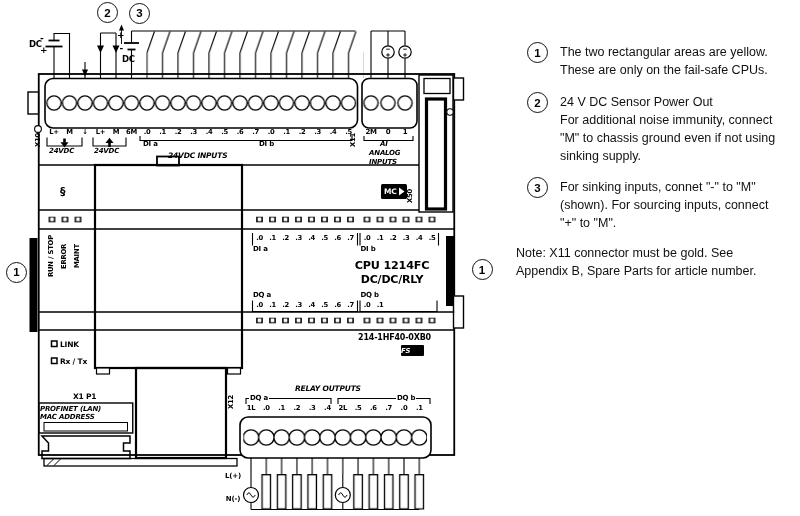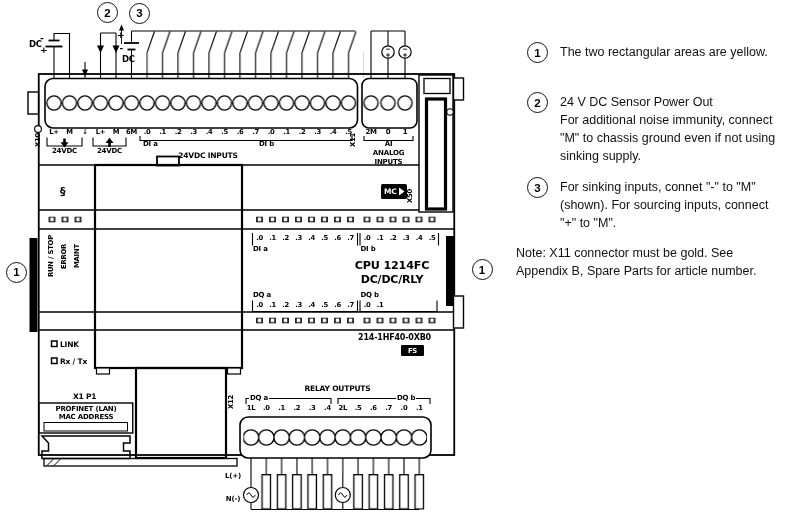--- a/index.html
+++ b/index.html
@@ -325,6 +325,7 @@
 <div class="callout" style="left:527px;top:42px">1</div>
 <div class="note" style="top:43px">
       <div>The two rectangular areas are yellow.</div>
+      <div>These are only on the fail-safe CPUs.</div>
     </div>
 
 <div class="callout" style="left:527px;top:92px">2</div>

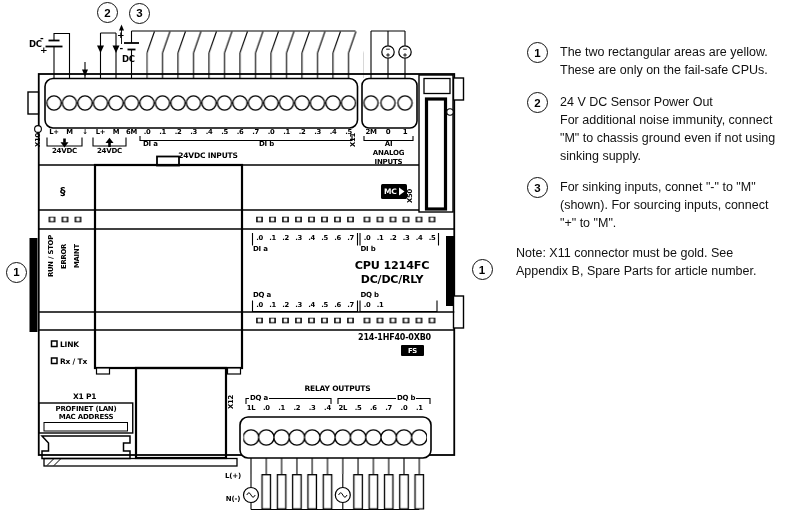--- a/index.html
+++ b/index.html
@@ -7,7 +7,7 @@
          font-family:"DejaVu Sans",sans-serif;color:#000;}
   #diagram-svg{position:absolute;left:0;top:0;}
   .lbl{position:absolute;font-weight:bold;font-size:7px;line-height:1;letter-spacing:-0.2px;white-space:nowrap;}
-  .ctr{text-align:center;}
+  .ctr{text-align:left;font-style:italic;}
   .rt{text-align:center;}
   .bg{background:#fff;padding:0 1px;}
   .vtext{position:absolute;writing-mode:vertical-rl;transform:rotate(180deg);transform-origin:center;

